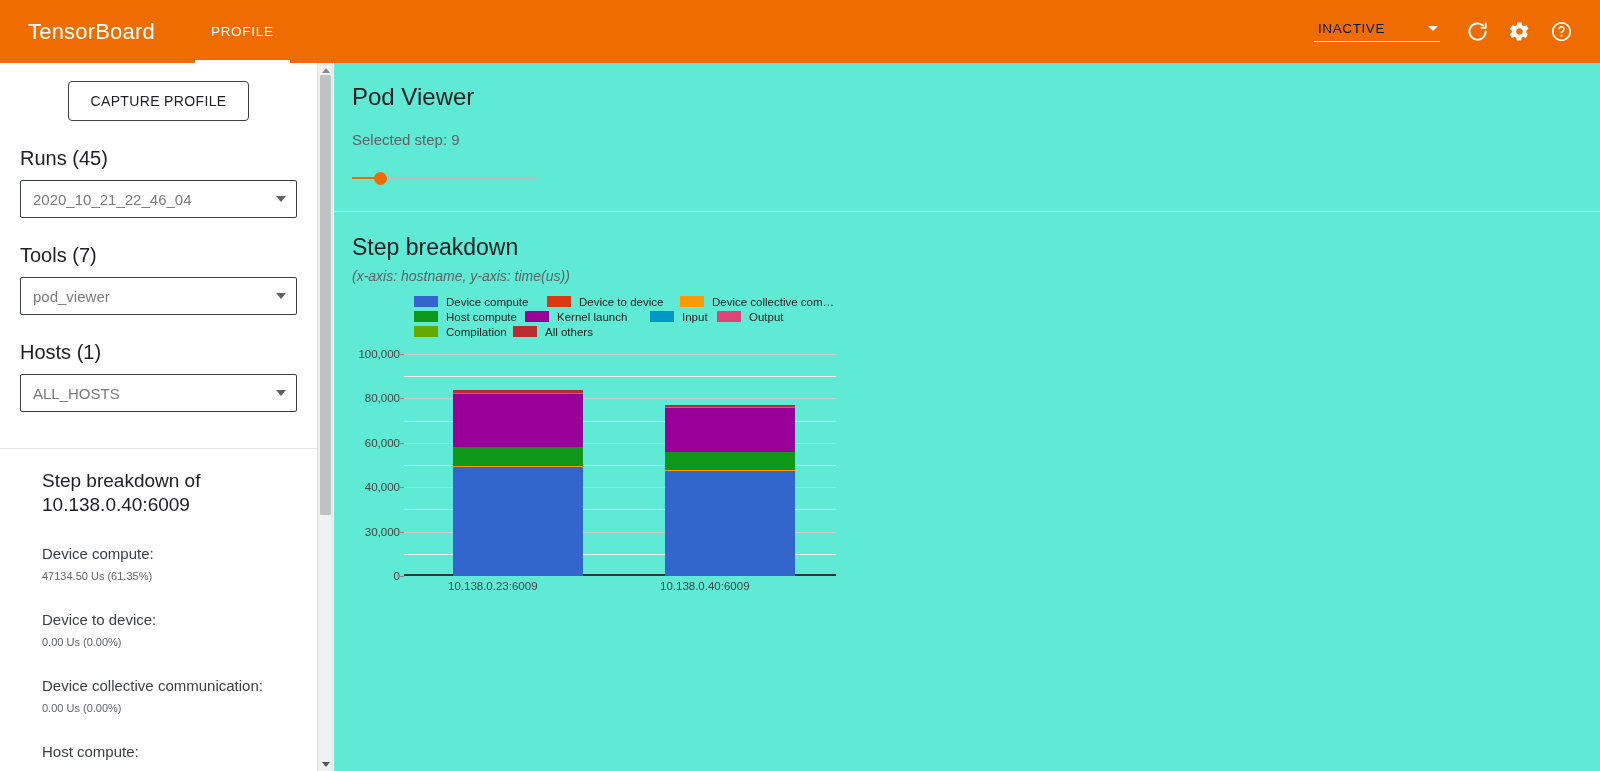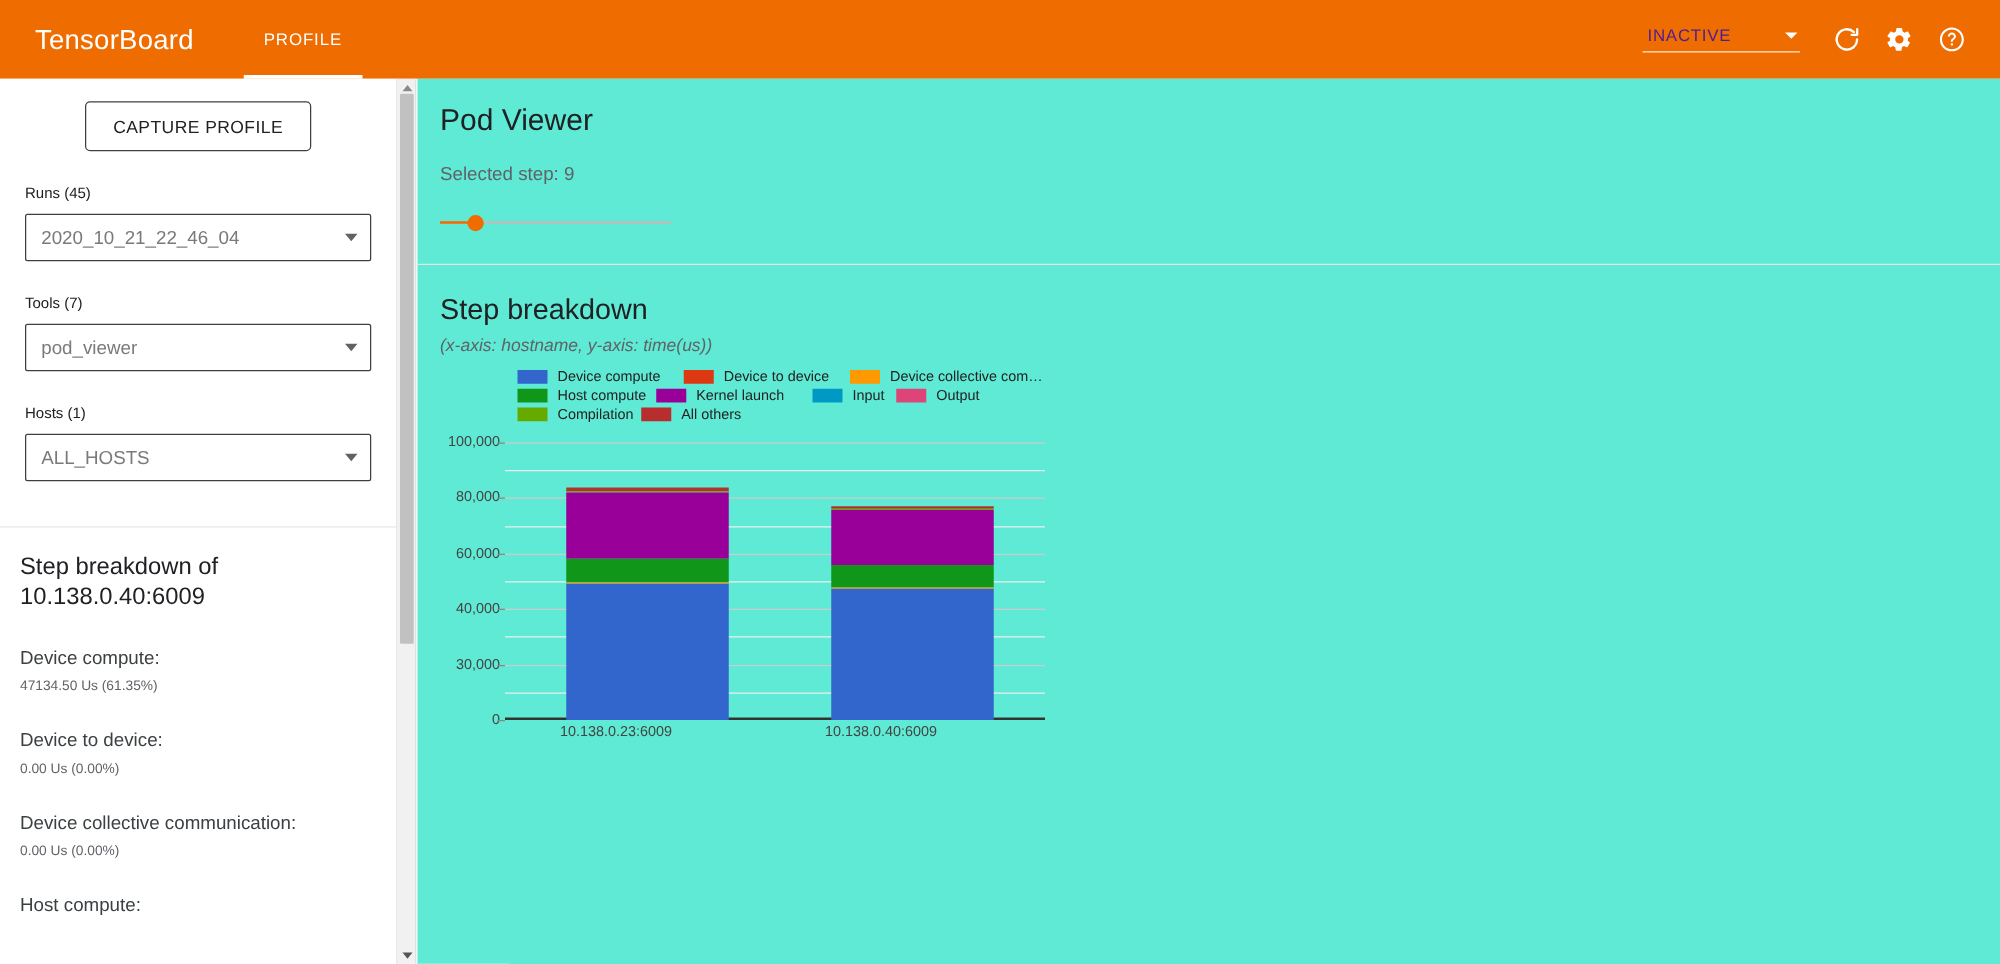--- a/index.html
+++ b/index.html
@@ -58,7 +58,7 @@
     cursor: pointer;
   }
   .status-select .label {
-    color: #4c1d95; font-size: 13.5px; letter-spacing: .6px;
+    color: #0f172a; font-size: 13.5px; letter-spacing: .6px;
   }
   .status-select .caret {
     margin-left: auto;

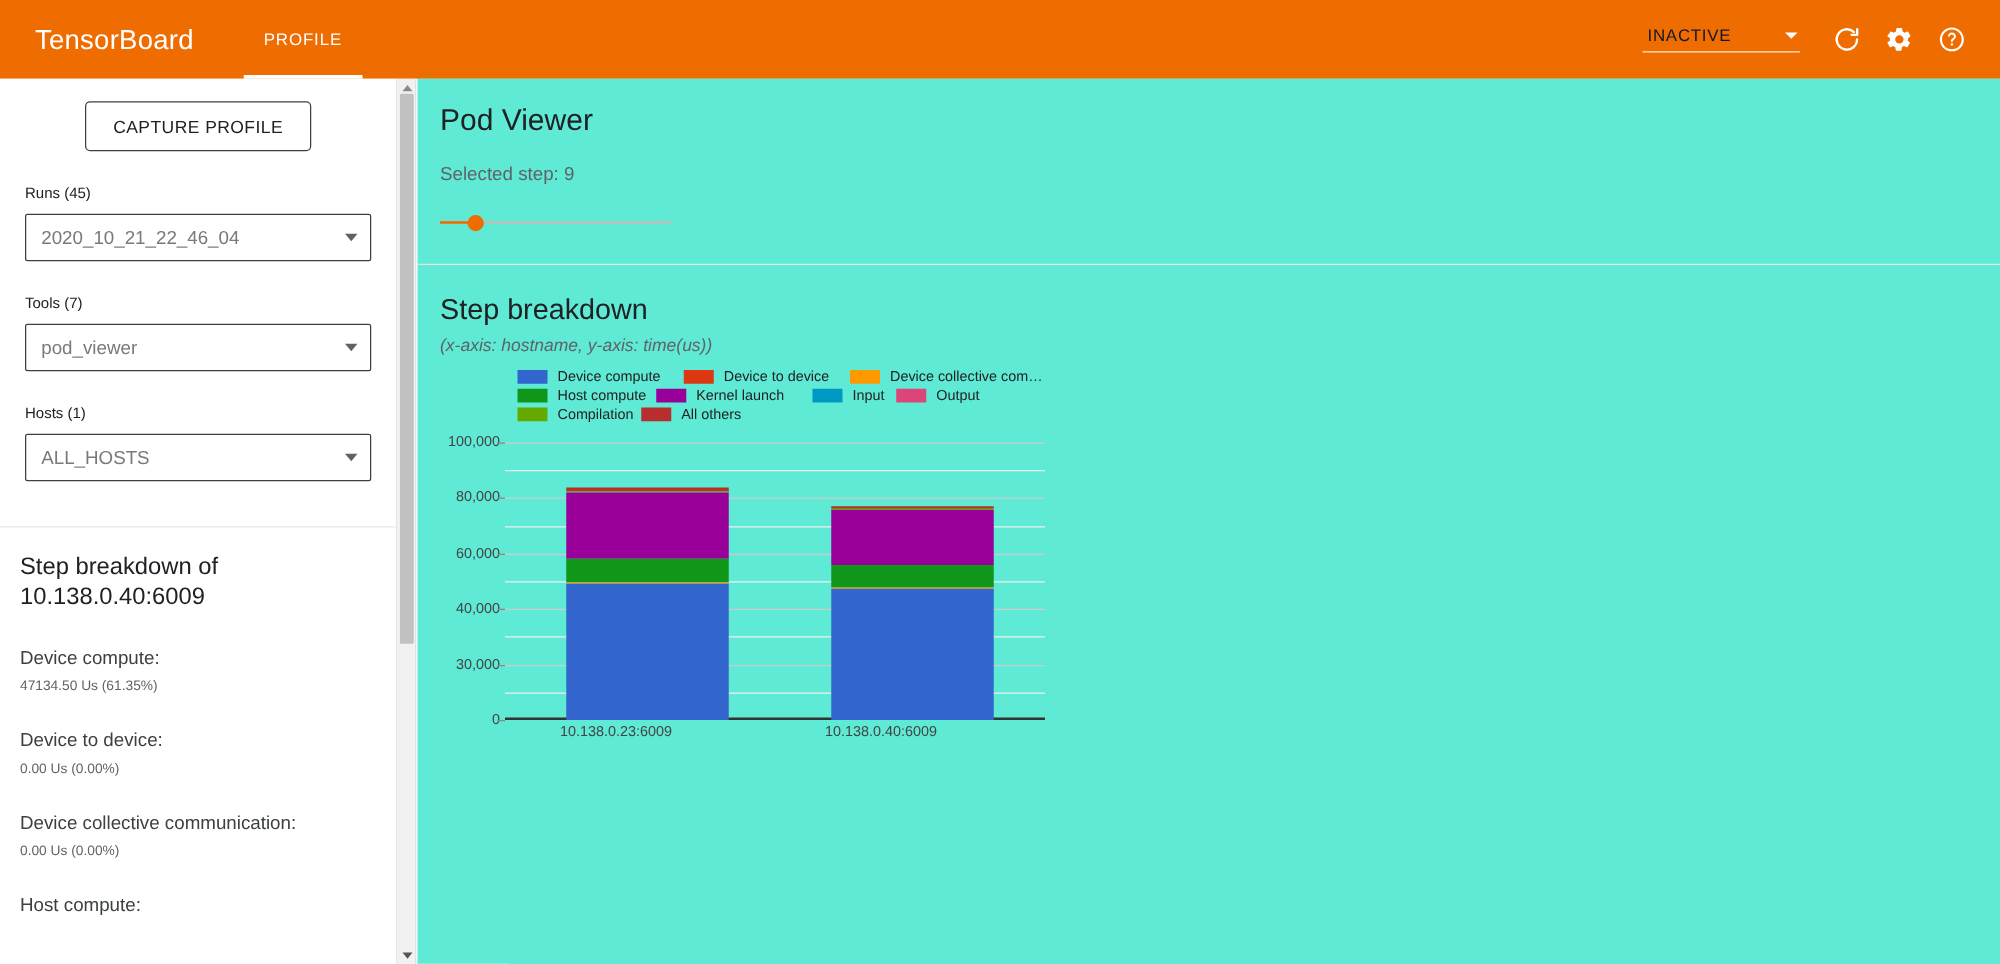--- a/index.html
+++ b/index.html
@@ -97,7 +97,7 @@
   }
   .field-group { padding: 0 20px; margin-top: 26px; }
   .field-label {
-    font-size: 12px; color: #202124; margin-bottom: 10px;
+    font-size: 20px; color: #202124; margin-bottom: 10px;
   }
   .select-box {
     height: 38px;

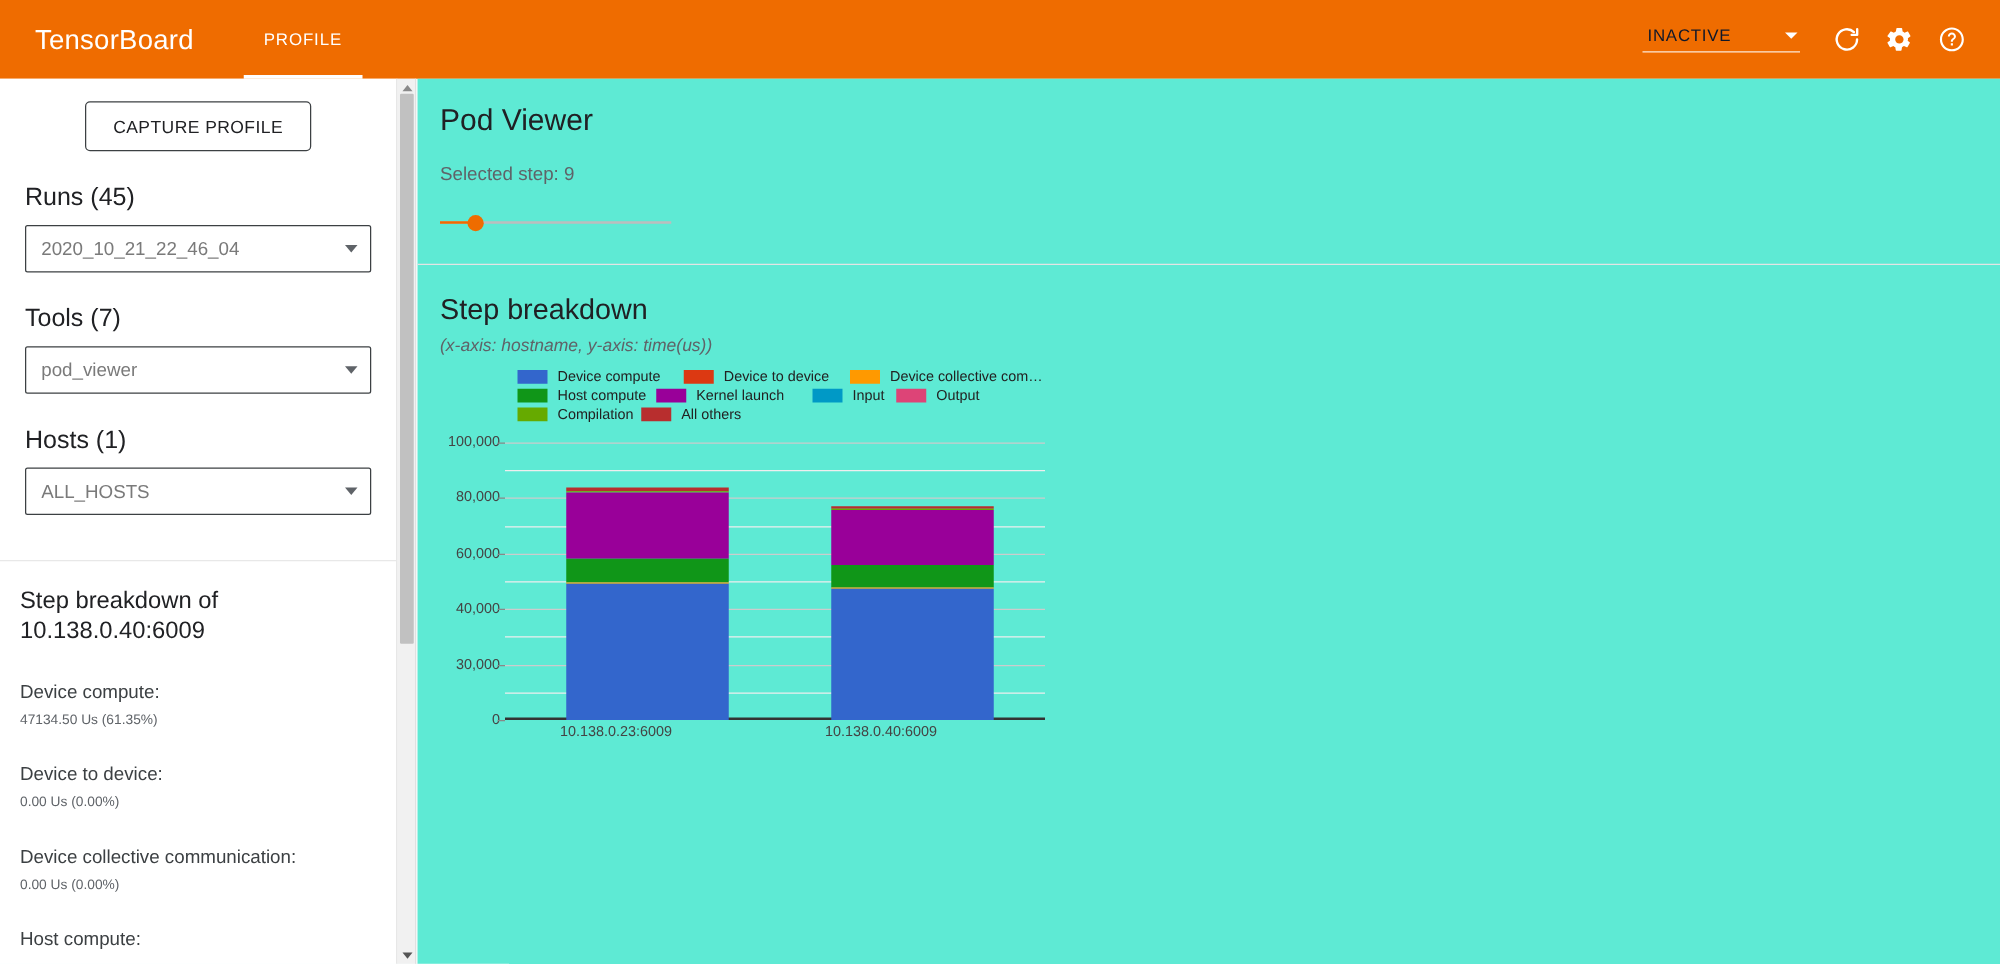--- a/index.html
+++ b/index.html
@@ -123,7 +123,7 @@
     margin-top: 36px;
     border-top: 1px solid #e8e8e8;
   }
-  .details { padding: 20px 16px 0 16px; }
+  .details { padding: 20px 16px 0 16px; margin-left: 26px; }
   .details-title {
     font-size: 19px; color: #202124; font-weight: 400;
     line-height: 24px;

